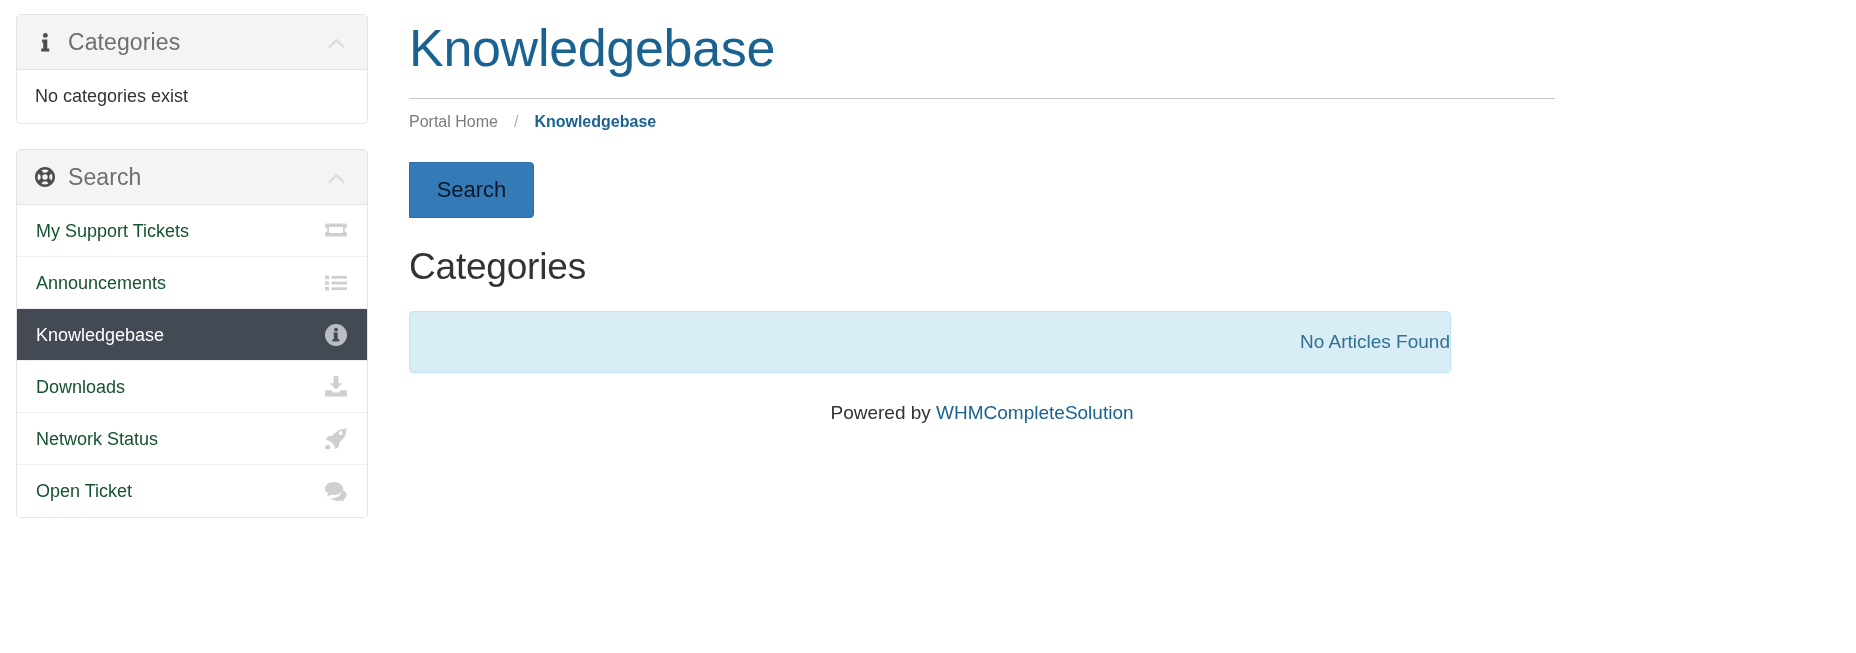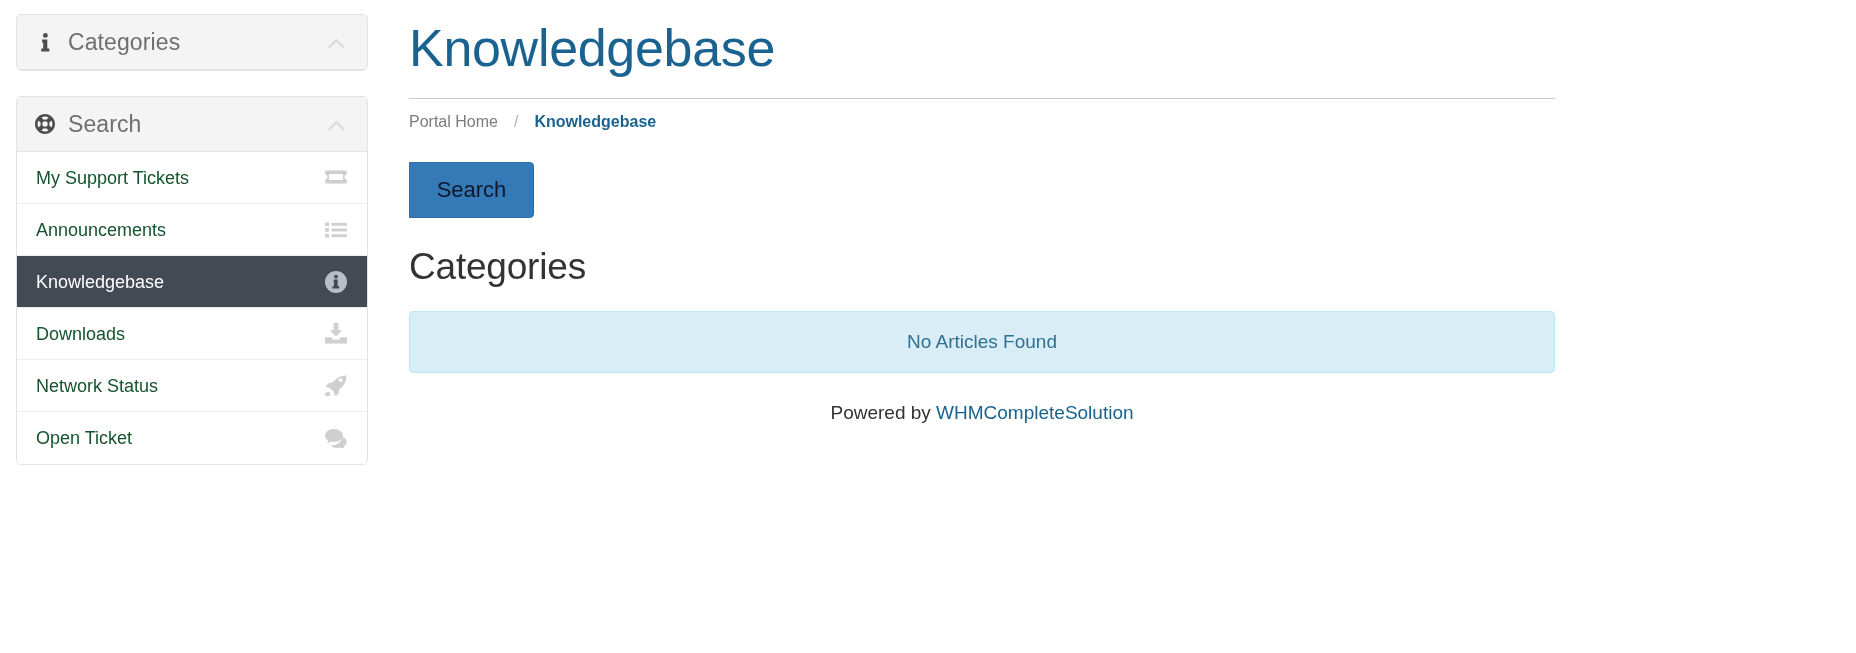--- a/index.html
+++ b/index.html
@@ -225,6 +225,7 @@
           </svg>
         </span>
       </div>
+      <div class="panel-body">No categories exist</div>
     </div>
 
     <div class="panel">

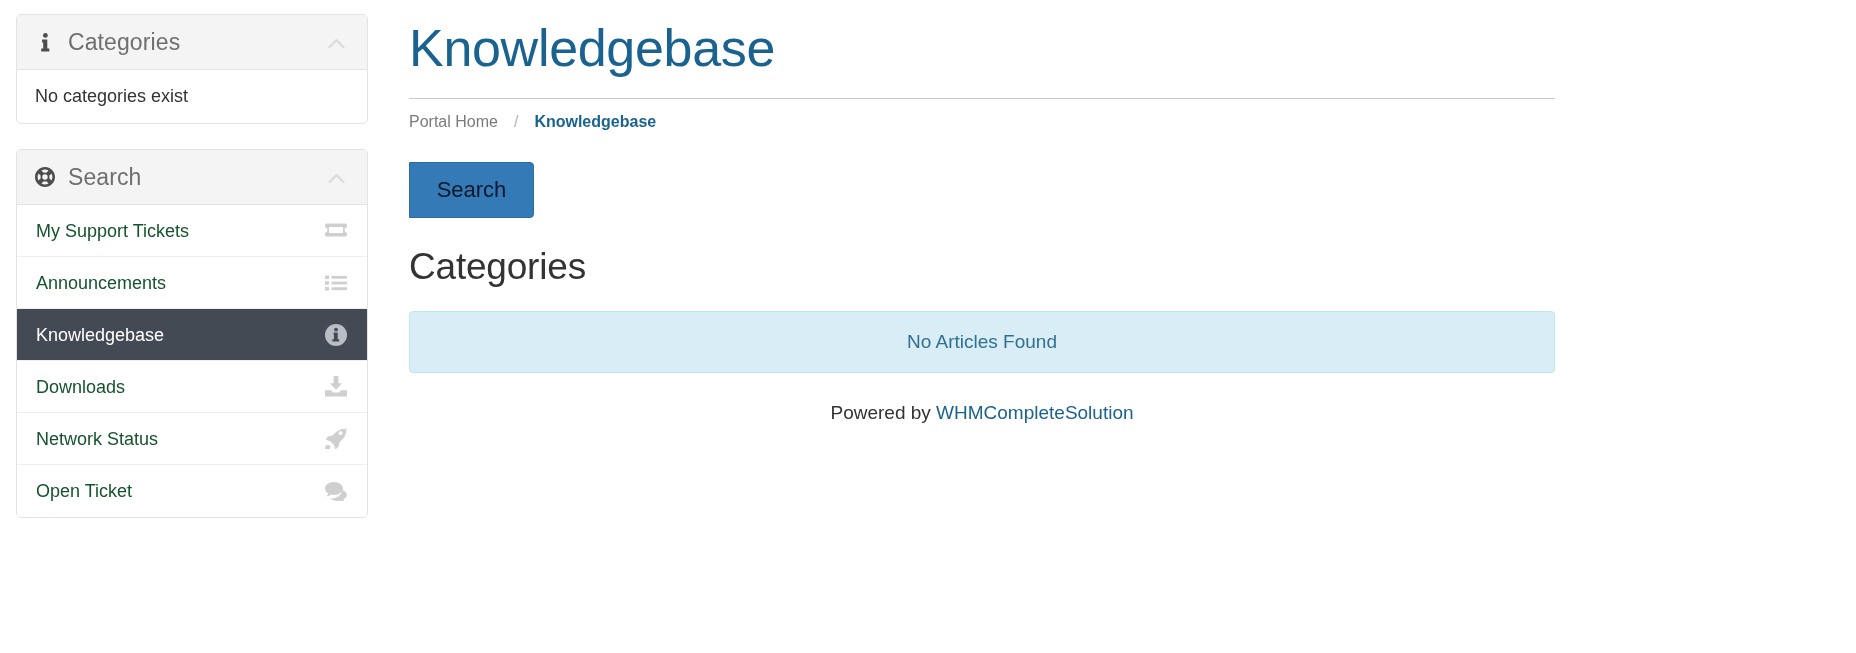--- a/index.html
+++ b/index.html
@@ -181,7 +181,7 @@
   }
   .alert-info {
     margin-top: 23px;
-    width: 1146px;
+    width: 1042px;
     height: 62px;
     background: #d9edf7;
     border: 1px solid #bce8f1;
@@ -190,7 +190,7 @@
     font-size: 19px;
     display: flex;
     align-items: center;
-    justify-content: center;
+    justify-content: flex-end;
   }
   .footer {
     margin-top: 29px;

